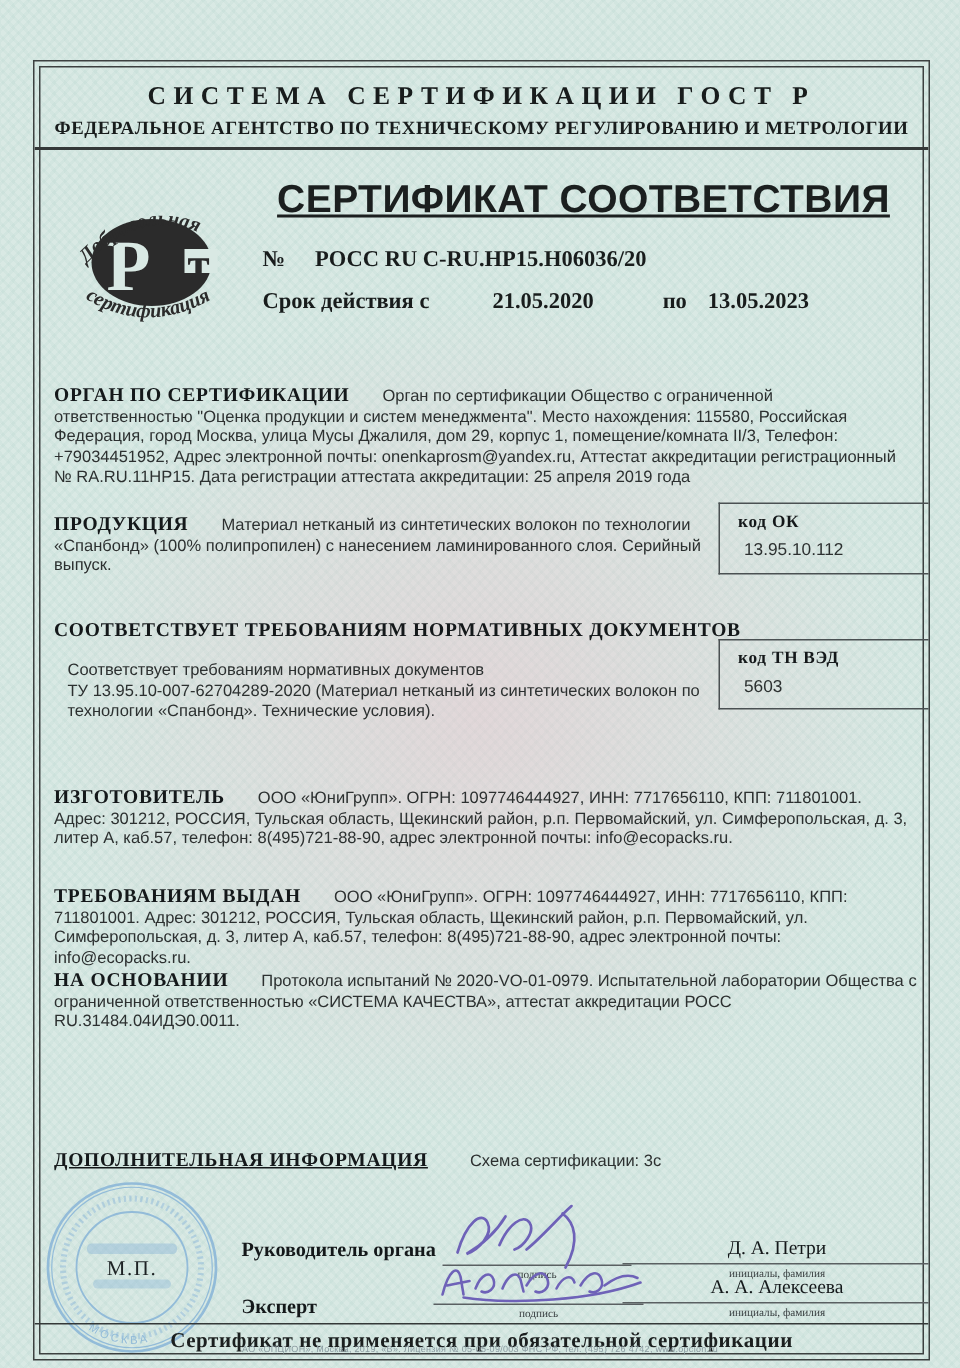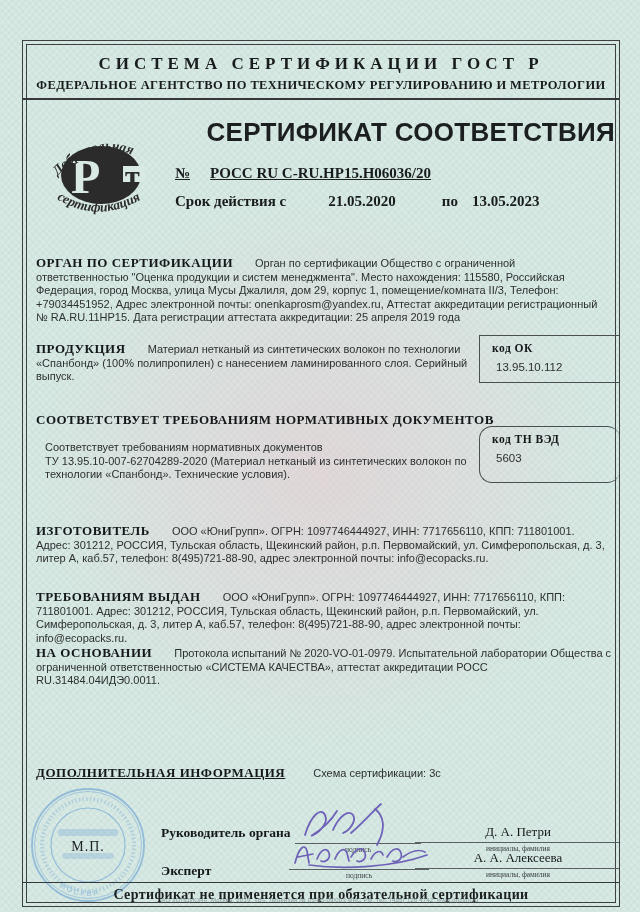--- a/index.html
+++ b/index.html
@@ -18,8 +18,8 @@
     font:bold 12.5px "Liberation Serif",serif;letter-spacing:0.4px;color:#181c1c;}
   .hdr-rule{position:absolute;top:57px;left:0;width:100%;border-top:2px solid #343838;}
   .rst-logo{position:absolute;left:14px;top:68px;}
-  .doc-title{position:absolute;left:140px;top:76px;width:452px;text-align:right;
-    font:bold 26px "Liberation Sans",sans-serif;letter-spacing:0.3px;color:#1b1f1f;}
+  .doc-title{position:absolute;left:140px;top:76px;width:452px;text-align:center;
+    font:bold 26px "Liberation Sans",sans-serif;letter-spacing:0.3px;color:#1b1f1f;text-decoration:underline;}
   .cert-no-row{position:absolute;left:152px;top:124px;font:bold 15px "Liberation Serif",serif;color:#181c1c;text-decoration:underline;}
   .cert-no-row .no-sign{margin-right:20px;}
   .validity-row{position:absolute;left:152px;top:152px;font:bold 15px "Liberation Serif",serif;color:#181c1c;}

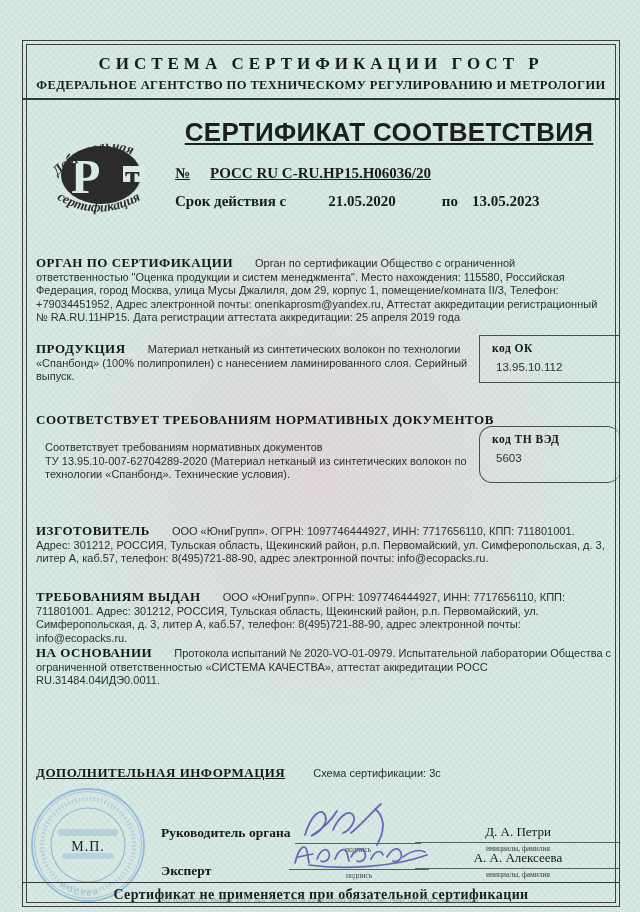--- a/index.html
+++ b/index.html
@@ -20,7 +20,7 @@
   .rst-logo{position:absolute;left:14px;top:68px;}
   .doc-title{position:absolute;left:140px;top:76px;width:452px;text-align:center;
     font:bold 26px "Liberation Sans",sans-serif;letter-spacing:0.3px;color:#1b1f1f;text-decoration:underline;}
-  .cert-no-row{position:absolute;left:152px;top:124px;font:bold 15px "Liberation Serif",serif;color:#181c1c;text-decoration:underline;}
+  .cert-no-row{position:absolute;left:152px;top:124px;font:bold 15px "Liberation Serif",serif;color:#181c1c;}
   .cert-no-row .no-sign{margin-right:20px;}
   .validity-row{position:absolute;left:152px;top:152px;font:bold 15px "Liberation Serif",serif;color:#181c1c;}
   .validity-row .v-from{margin-left:42px;}

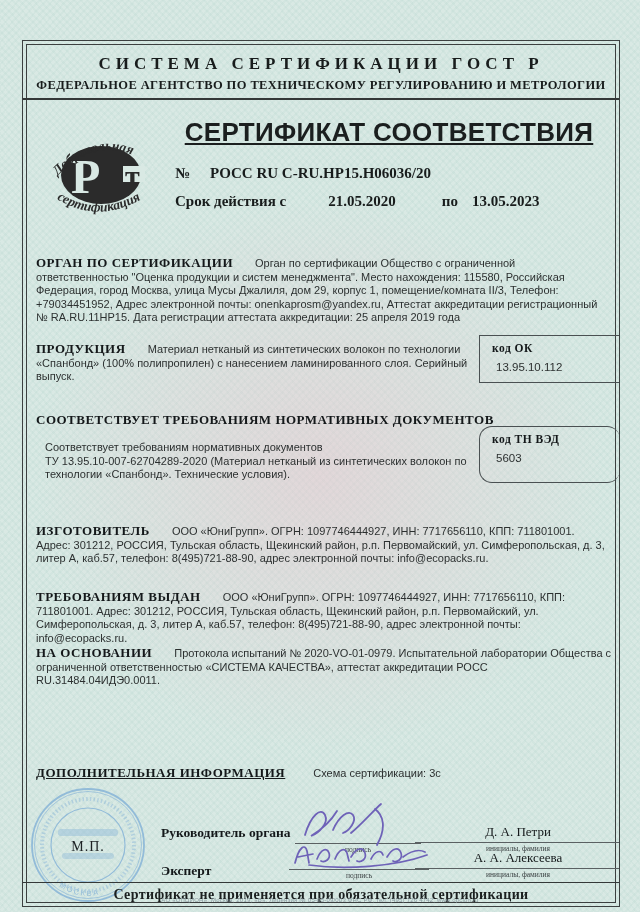--- a/index.html
+++ b/index.html
@@ -45,7 +45,7 @@
   .code-box .code-lbl{font:bold 11.5px "Liberation Serif",serif;letter-spacing:0.5px;color:#14181a;}
   .code-box .code-val{font:11.5px "Liberation Sans",sans-serif;color:#2c3030;margin-top:7px;padding-left:4px;}
   .box-ok{top:294px;height:48px;}
-  .box-tnved{top:385px;height:57px;border-radius:13px;}
+  .box-tnved{top:385px;height:47px;}
   .stamp{position:absolute;left:-11px;top:728px;opacity:0.88;}
   .mp-label{position:absolute;left:30px;top:798px;width:70px;text-align:center;
     font:14px "Liberation Serif",serif;letter-spacing:1px;color:#1d2224;}

